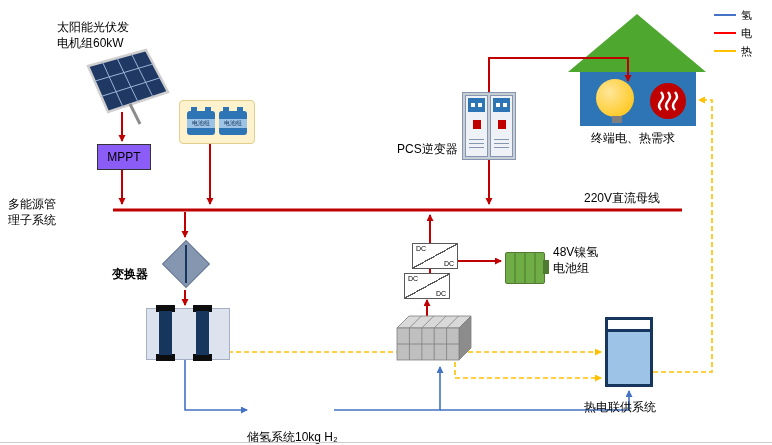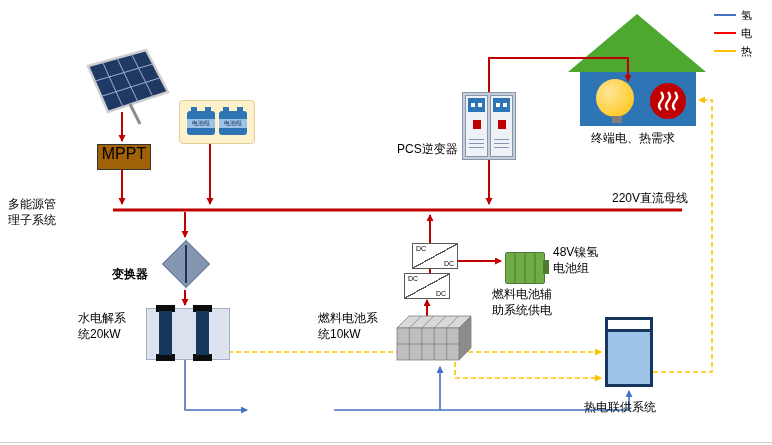--- a/index.html
+++ b/index.html
@@ -113,6 +113,8 @@
     <line x1="63.5" y1="8" x2="85" y2="51" stroke="#9db3d6" stroke-width="1"></line>
     <line x1="62" y1="58" x2="72" y2="78" stroke="#8c8c8c" stroke-width="3"></line>
   </svg>
+  <div class="lbl" style="left:57px;top:20px;">太阳能光伏发
+电机组60kW</div>
 
   <div class="battery-pack">
     <div class="cell" style="left:7px;">

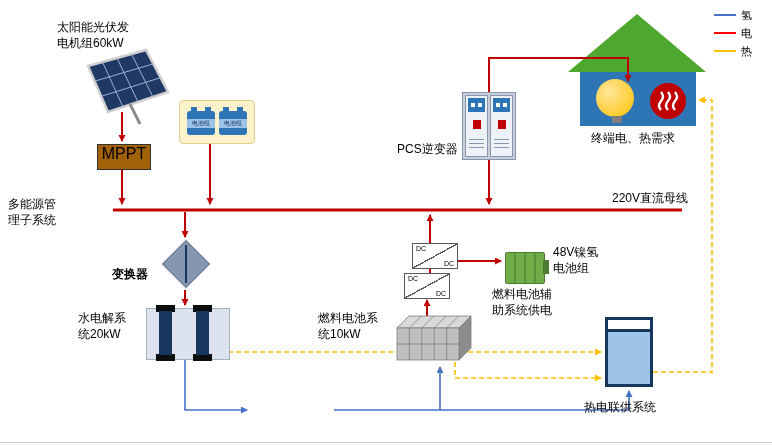--- a/index.html
+++ b/index.html
@@ -18,8 +18,8 @@
   .cell .band{position:absolute;left:0;right:0;top:8px;height:9px;background:#9dc3e6;
               font-size:6px;line-height:9px;text-align:center;color:#17365d;}
   
-  .mppt{position:absolute;left:97px;top:144px;width:52px;height:24px;background:#a16207;border:1.5px solid #333;
-        font-size:16px;display:flex;align-items:flex-start;justify-content:center;}
+  .mppt{position:absolute;left:97px;top:144px;width:52px;height:24px;background:#8b5cf6;border:1.5px solid #333;
+        font-size:12px;display:flex;align-items:center;justify-content:center;}
   
   .pcs{position:absolute;left:462px;top:92px;width:54px;height:68px;background:#c8cdd6;border:1px solid #8496b0;
        display:flex;gap:2px;padding:2px;box-sizing:border-box;}

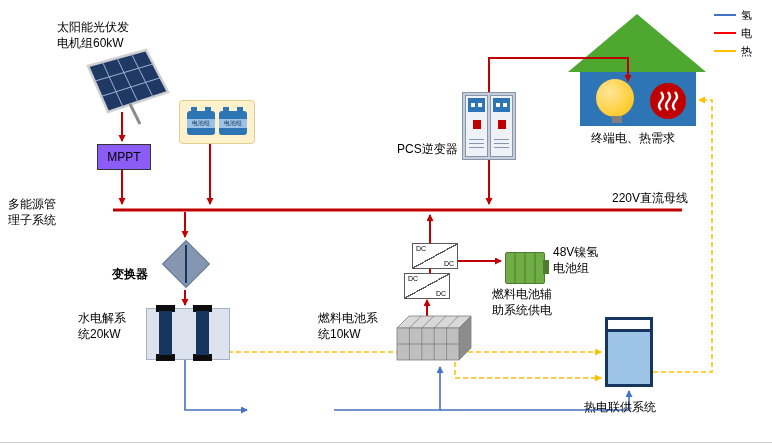--- a/index.html
+++ b/index.html
@@ -131,7 +131,7 @@
 
   <div class="lbl" style="left:8px;top:197px;">多能源管
 理子系统</div>
-  <div class="lbl" style="left:612px;top:191px;">220V直流母线</div>
+  <div class="lbl" style="left:584px;top:191px;">220V直流母线</div>
 
   <div class="pcs">
     <div class="pcs-door">

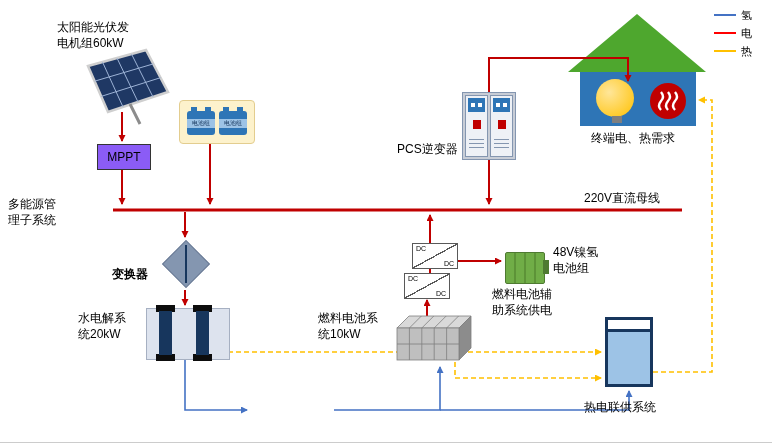--- a/index.html
+++ b/index.html
@@ -193,8 +193,6 @@
   <div class="bat48-term"></div>
   <div class="lbl" style="left:553px;top:245px;">48V镍氢
 电池组</div>
-  <div class="lbl" style="left:492px;top:287px;">燃料电池辅
-助系统供电</div>
 
   <svg class="abs" style="left:395px;top:314px;" width="85" height="50">
     <polygon points="2,14 14,2 76,2 64,14" fill="#d9d9d9" stroke="#7f7f7f" stroke-width="0.8"></polygon>

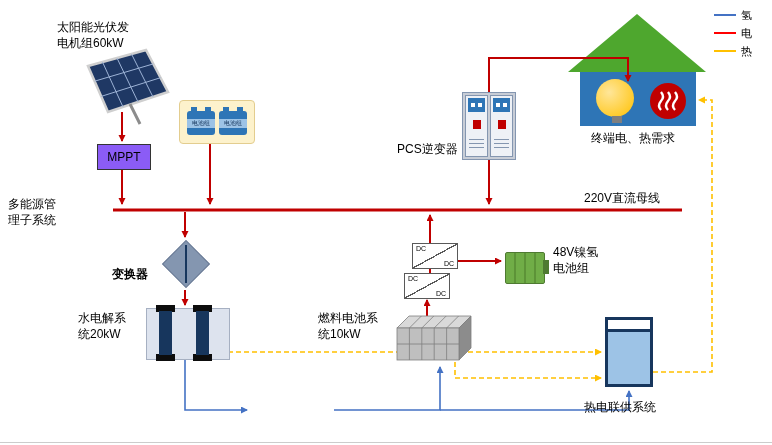--- a/index.html
+++ b/index.html
@@ -177,8 +177,6 @@
   <div class="elec-cap" style="left:193px;top:354px;"></div>
   <div class="elec-bar" style="left:159px;"></div>
   <div class="elec-bar" style="left:196px;"></div>
-  <div class="lbl" style="left:78px;top:311px;">水电解系
-统20kW</div>
 
   <div class="dcdc" style="left:412px;top:243px;">
     <span class="t">DC</span>

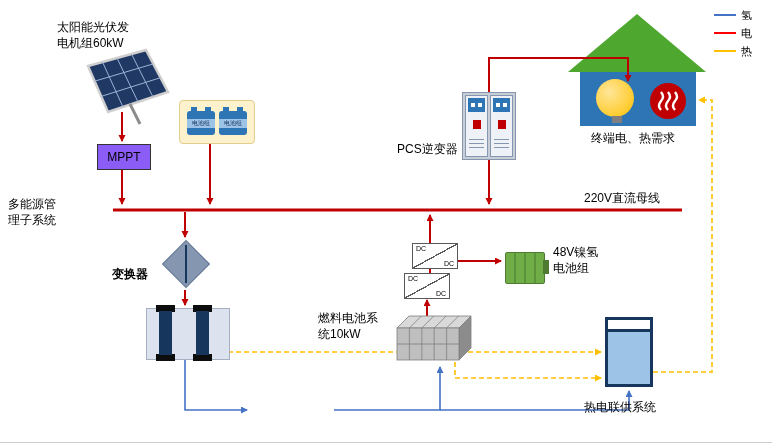--- a/index.html
+++ b/index.html
@@ -206,8 +206,6 @@
     <line x1="39.2" y1="14" x2="39.2" y2="46" stroke="#7f7f7f" stroke-width="0.8"></line>
     <line x1="51.6" y1="14" x2="51.6" y2="46" stroke="#7f7f7f" stroke-width="0.8"></line>
   </svg>
-  <div class="lbl" style="left:318px;top:311px;">燃料电池系
-统10kW</div>
 
 
   <div class="tank"></div>

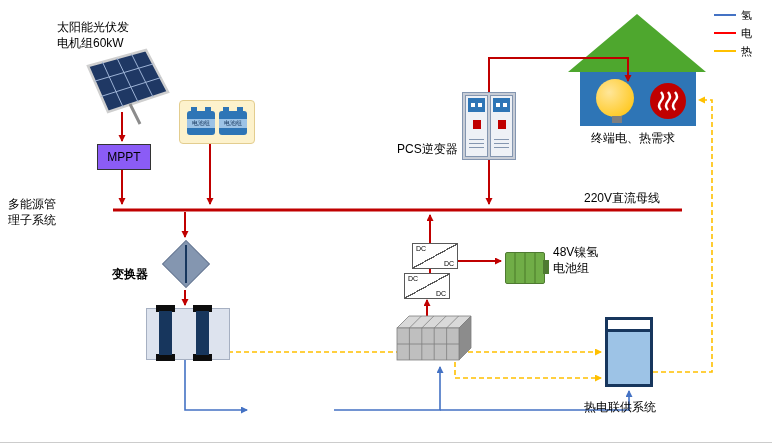--- a/index.html
+++ b/index.html
@@ -207,6 +207,7 @@
     <line x1="51.6" y1="14" x2="51.6" y2="46" stroke="#7f7f7f" stroke-width="0.8"></line>
   </svg>
 
+  <div class="lbl" style="left:247px;top:430px;">储氢系统10kg H₂</div>
 
   <div class="tank"></div>
   <div class="lbl" style="left:584px;top:400px;">热电联供系统</div>

